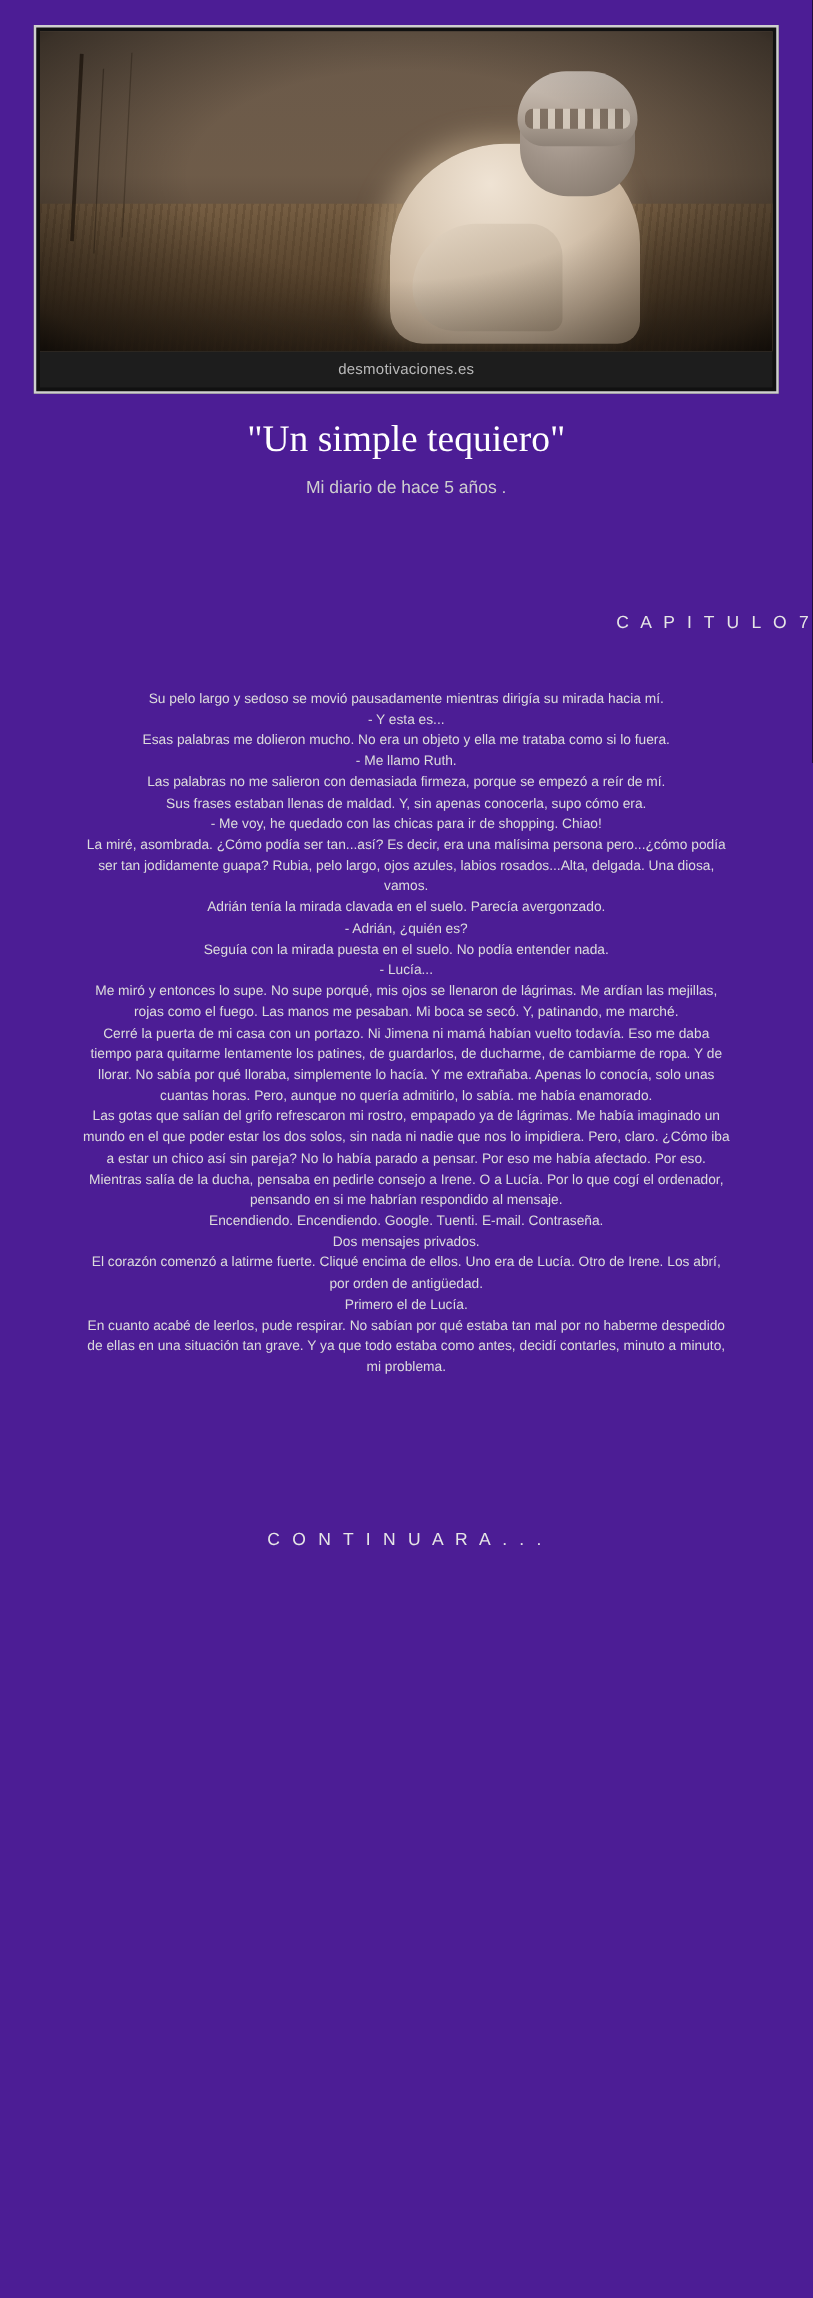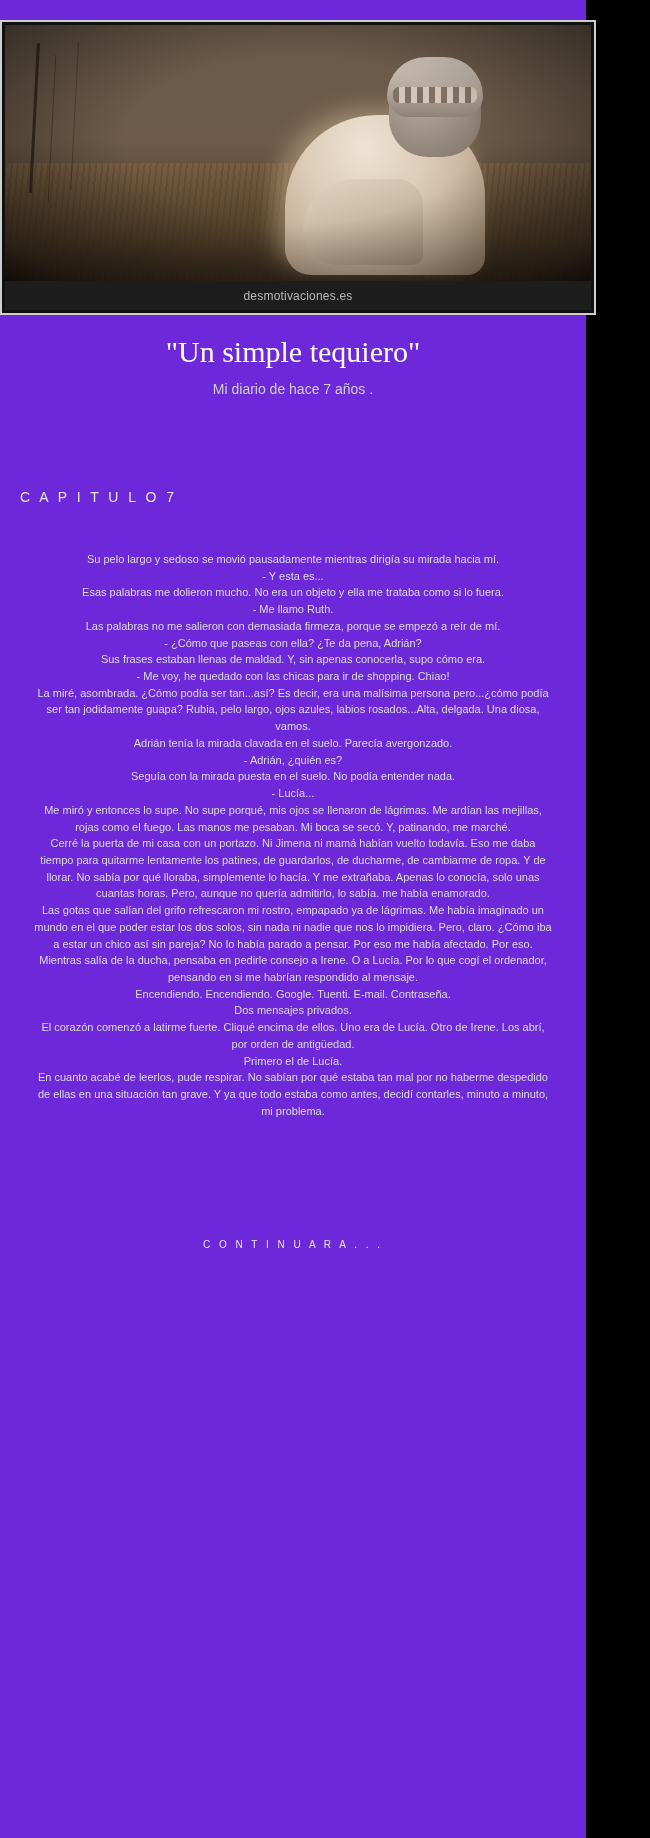--- a/index.html
+++ b/index.html
@@ -14,9 +14,9 @@
     color: #d8d8d8;
   }
   .page {
-    width: 586px;
+    width: 650px;
     min-height: 1838px;
-    background: #6d28d9;
+    background: #4c1d95;
     position: relative;
     box-sizing: border-box;
     padding-top: 20px;

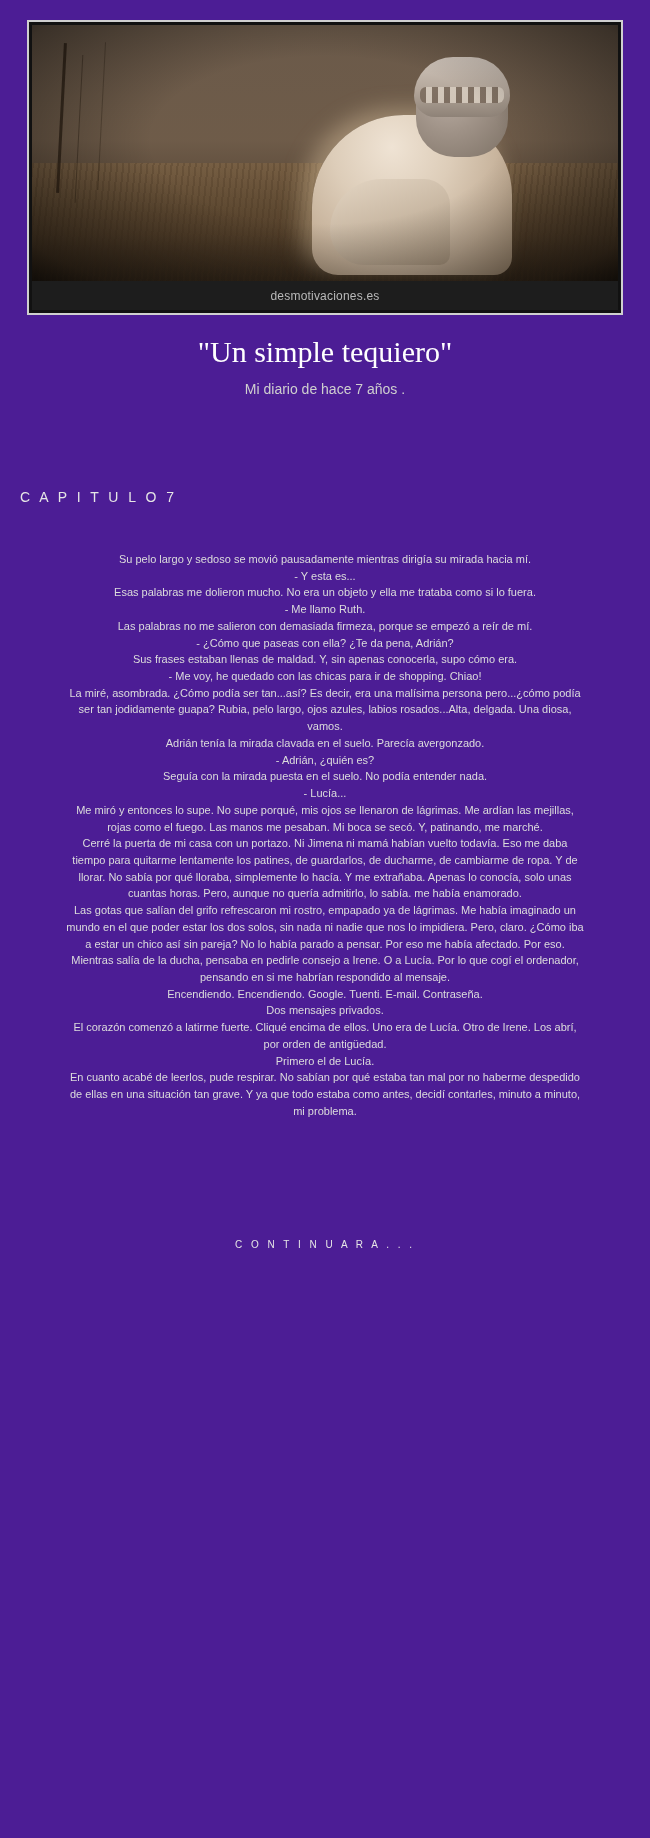--- a/index.html
+++ b/index.html
@@ -190,7 +190,7 @@
   </div>
 
   <h1 class="title">"Un simple tequiero"</h1>
-  <div class="subtitle">Mi diario de hace 7 años .</div>
+  <div class="subtitle">Mi diario de hace 5 años .</div>
 
   <div class="chapter">C A P I T U L O   7</div>
 

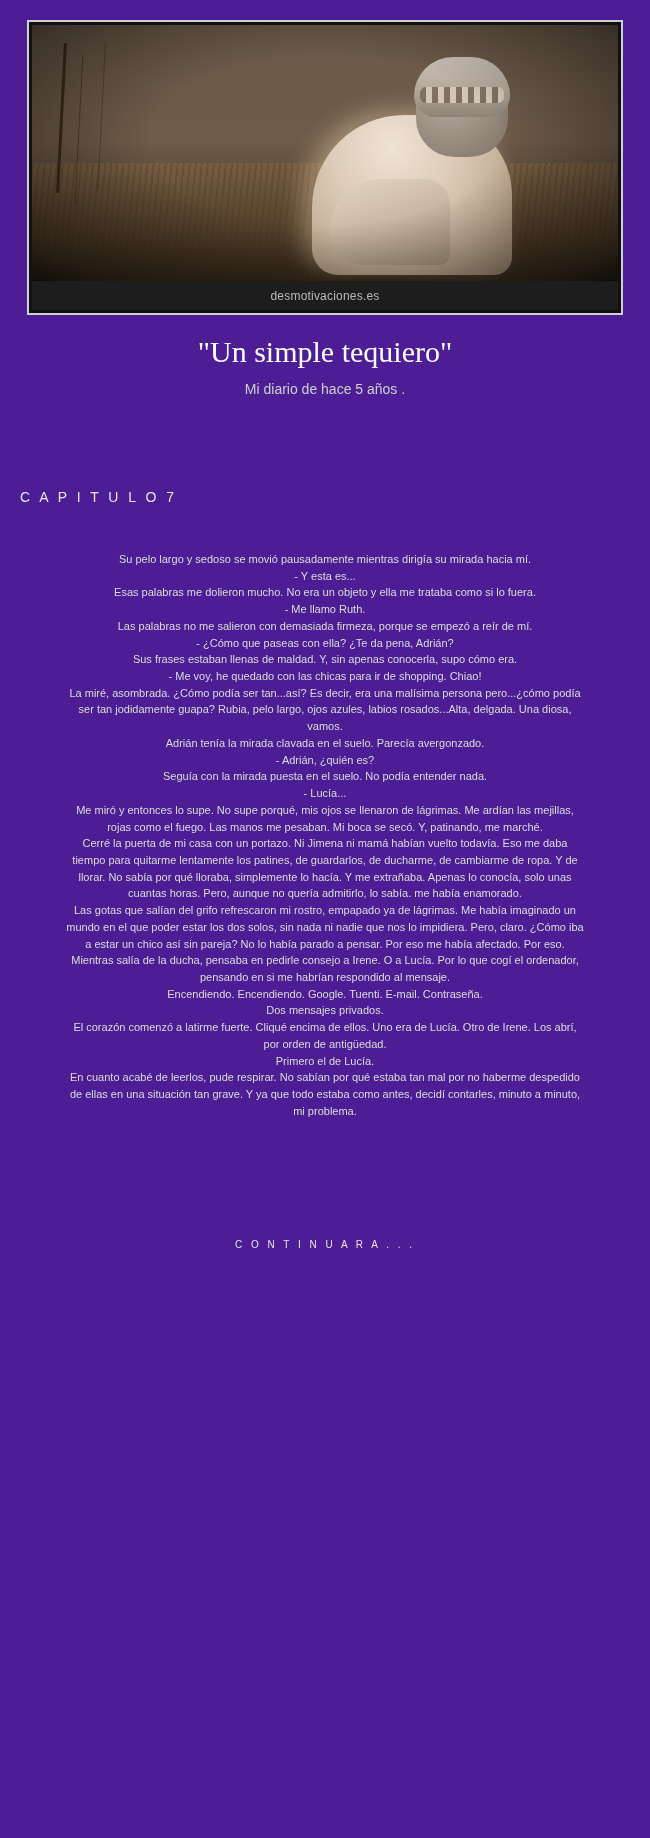--- a/index.html
+++ b/index.html
@@ -138,12 +138,11 @@
     margin: 12px 0 0;
   }
   .chapter {
-    text-align: left;
+    text-align: right;
     font-size: 14px;
     color: #e6e6e6;
     letter-spacing: 3px;
     margin: 92px 0 0;
-    padding-left: 20px;
   }
   .body-text {
     width: 520px;

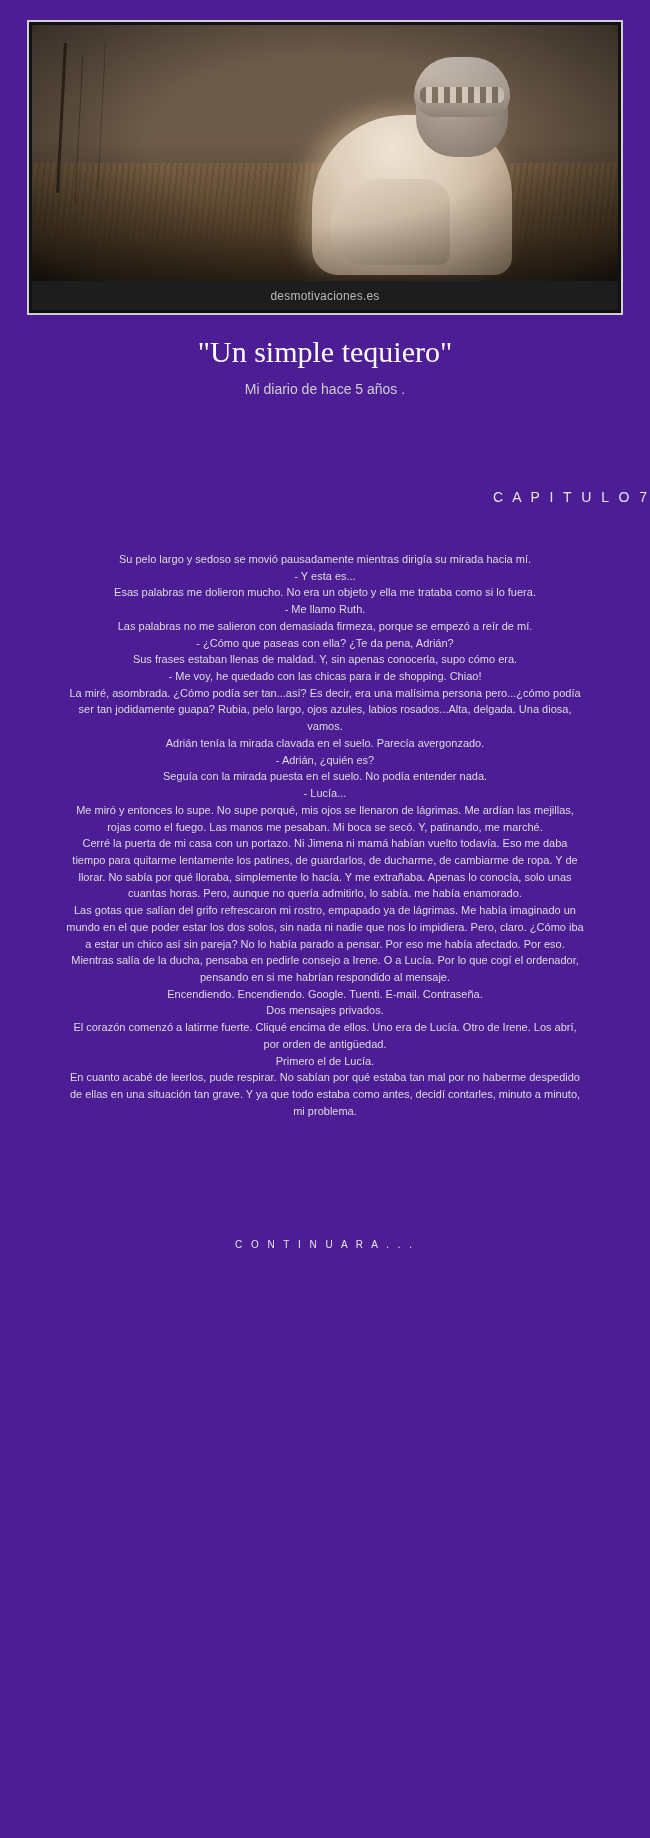--- a/index.html
+++ b/index.html
@@ -199,7 +199,6 @@
     <p>Esas palabras me dolieron mucho. No era un objeto y ella me trataba como si lo fuera.</p>
     <p>- Me llamo Ruth.</p>
     <p>Las palabras no me salieron con demasiada firmeza, porque se empezó a reír de mí.</p>
-    <p>- ¿Cómo que paseas con ella? ¿Te da pena, Adrián?</p>
     <p>Sus frases estaban llenas de maldad. Y, sin apenas conocerla, supo cómo era.</p>
     <p>- Me voy, he quedado con las chicas para ir de shopping. Chiao!</p>
     <p>La miré, asombrada. ¿Cómo podía ser tan...así? Es decir, era una malísima persona pero...¿cómo podía ser tan jodidamente guapa? Rubia, pelo largo, ojos azules, labios rosados...Alta, delgada. Una diosa, vamos.</p>

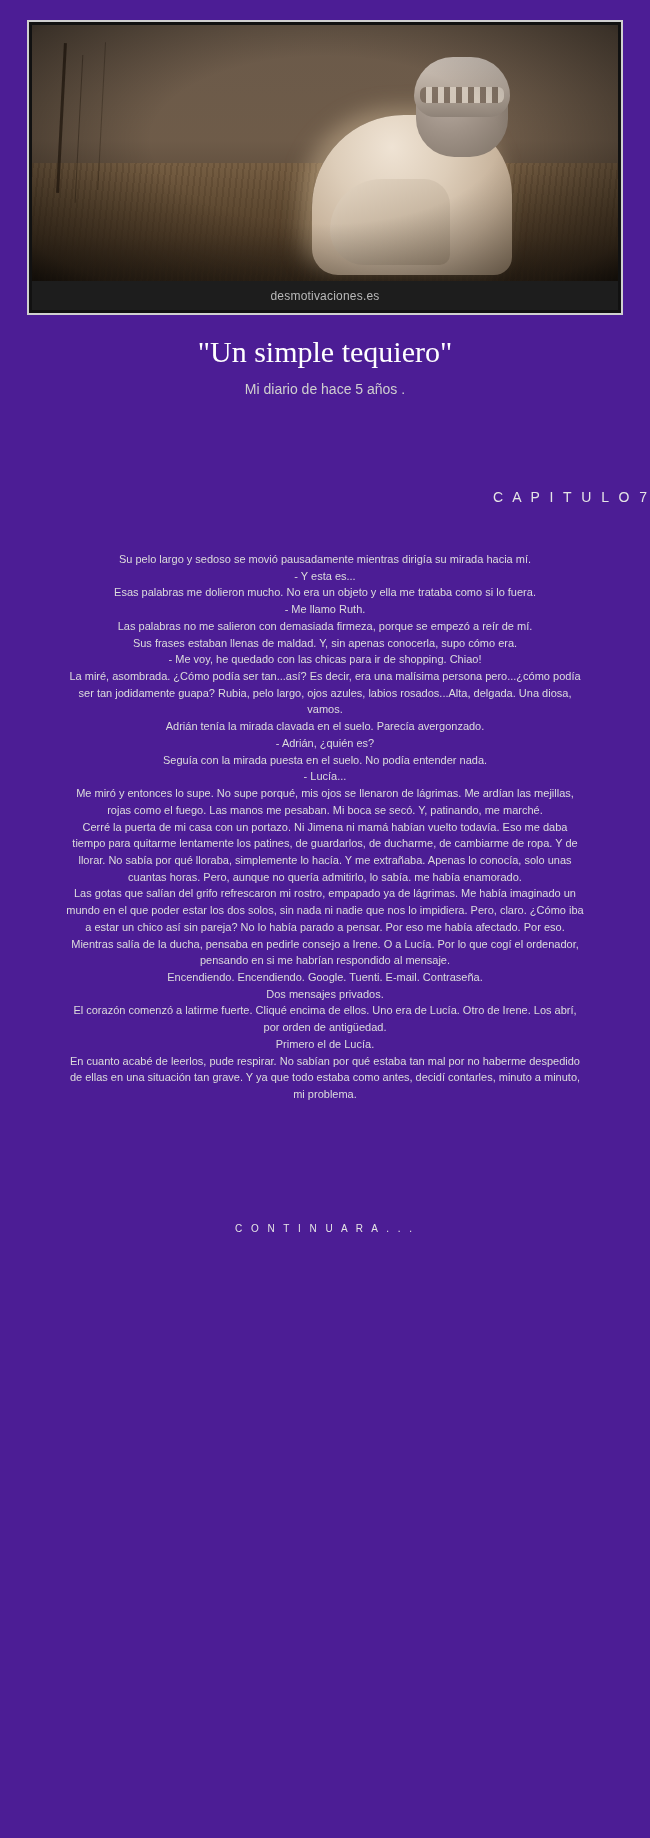--- a/index.html
+++ b/index.html
@@ -157,7 +157,7 @@
   }
   .continuara {
     text-align: center;
-    font-size: 10px;
+    font-size: 14px;
     letter-spacing: 3px;
     color: #e6e6e6;
     margin: 120px 0 44px;

